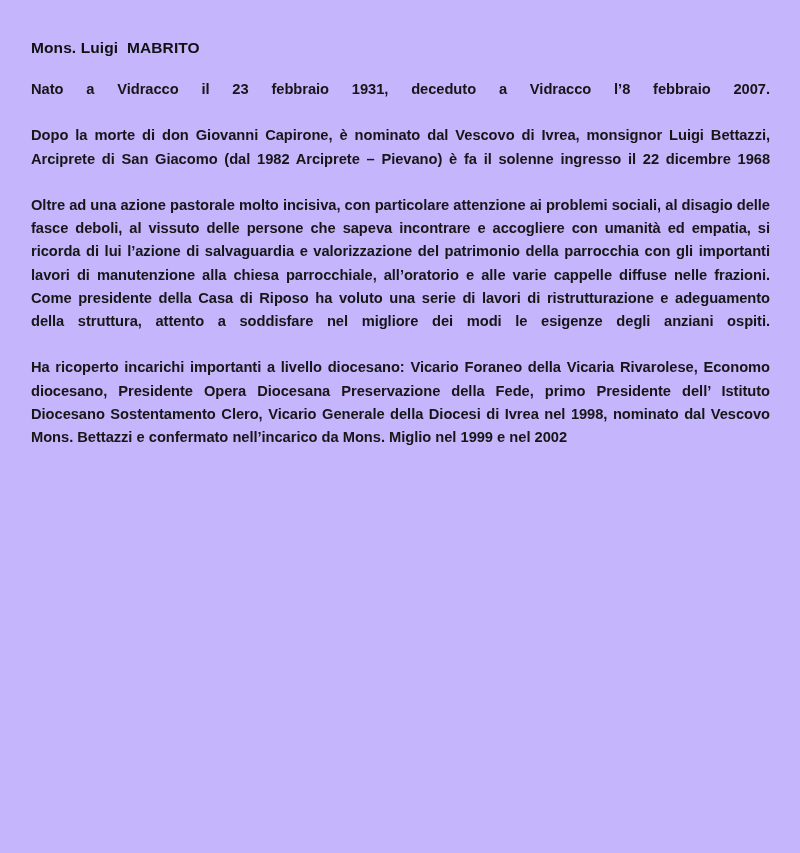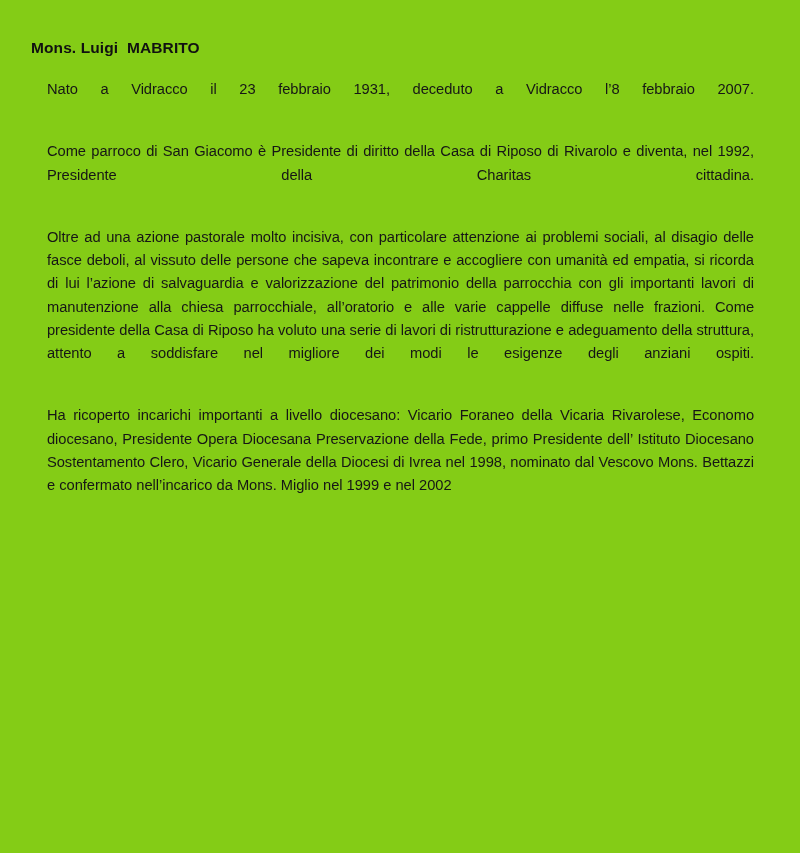--- a/index.html
+++ b/index.html
@@ -24,7 +24,7 @@
     left: 0;
     width: 800px;
     height: 853px;
-    background: #84cc16;
+    background: #c4b5fd;
   }
 
   .content {

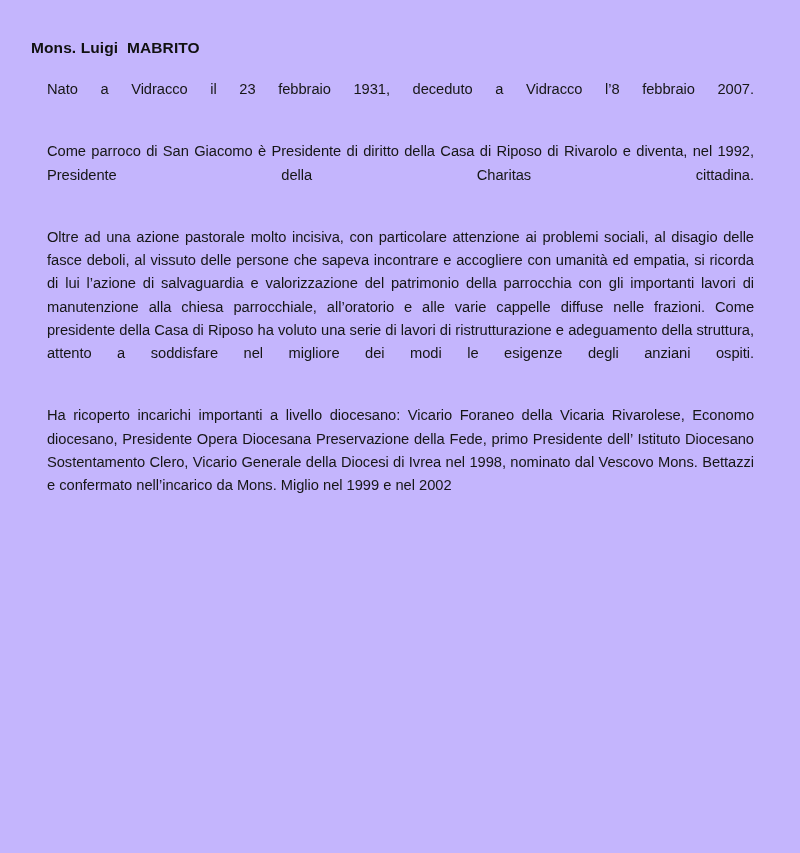--- a/index.html
+++ b/index.html
@@ -51,11 +51,12 @@
   }
 
   .para {
-    margin: 16px;
+    margin: 0;
     text-align: justify;
     text-justify: inter-word;
     letter-spacing: -0.05px;
     word-spacing: 0.1px;
+    font-weight: bold;
   }
 
   

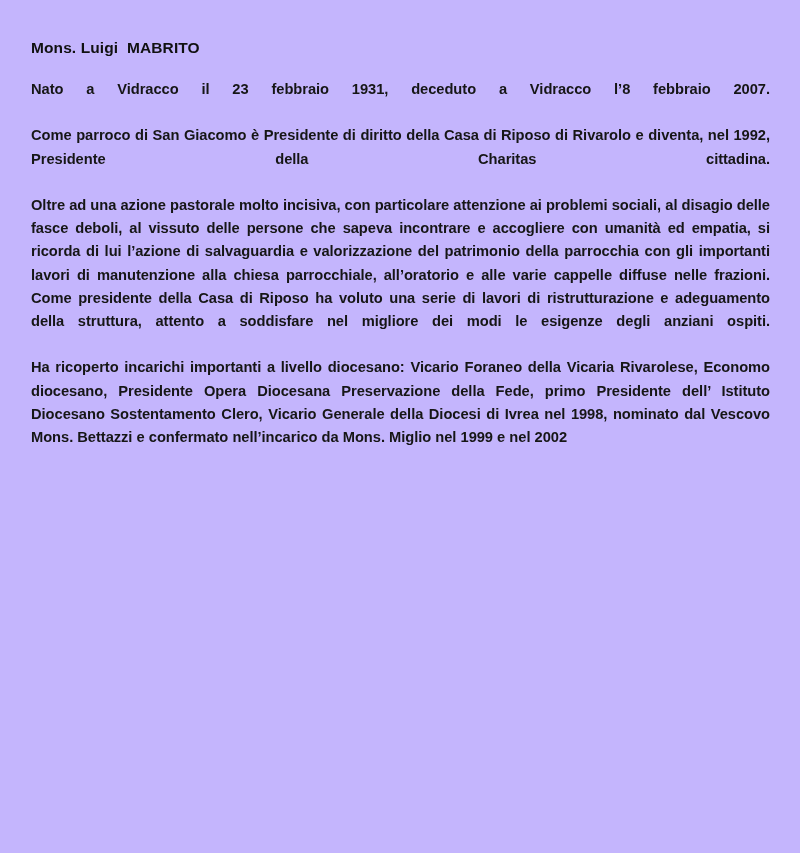--- a/index.html
+++ b/index.html
@@ -79,6 +79,7 @@
 
     <div class="body-block">
       <p class="para">Nato a Vidracco il 23 febbraio 1931, deceduto a Vidracco l’8 febbraio 2007.</p>
+      <p class="para">Dopo la morte di don Giovanni Capirone, è nominato dal Vescovo di Ivrea, monsignor Luigi Bettazzi, Arciprete di San Giacomo (dal 1982 Arciprete – Pievano) è fa il solenne ingresso il 22 dicembre 1968</p>
       <p class="para">Come parroco di San Giacomo è Presidente di diritto della Casa di Riposo di Rivarolo e diventa, nel 1992, Presidente della Charitas cittadina.</p>
       <p class="para">Oltre ad una azione pastorale molto incisiva, con particolare attenzione ai problemi sociali, al disagio delle fasce deboli, al vissuto delle persone che sapeva incontrare e accogliere con umanità ed empatia, si ricorda di lui l’azione di salvaguardia e valorizzazione del patrimonio della parrocchia con gli importanti lavori di manutenzione alla chiesa parrocchiale, all’oratorio e alle varie cappelle diffuse nelle frazioni. Come presidente della Casa di Riposo ha voluto una serie di lavori di ristrutturazione e adeguamento della struttura, attento a soddisfare nel migliore dei modi le esigenze degli anziani ospiti.</p>
       <p class="para no-stretch">Ha ricoperto incarichi importanti a livello diocesano: Vicario Foraneo della Vicaria Rivarolese, Economo diocesano, Presidente Opera Diocesana Preservazione della Fede, primo Presidente dell’ Istituto Diocesano Sostentamento Clero, Vicario Generale della Diocesi di Ivrea nel 1998, nominato dal Vescovo Mons. Bettazzi e confermato nell’incarico da Mons. Miglio nel 1999 e nel 2002</p>

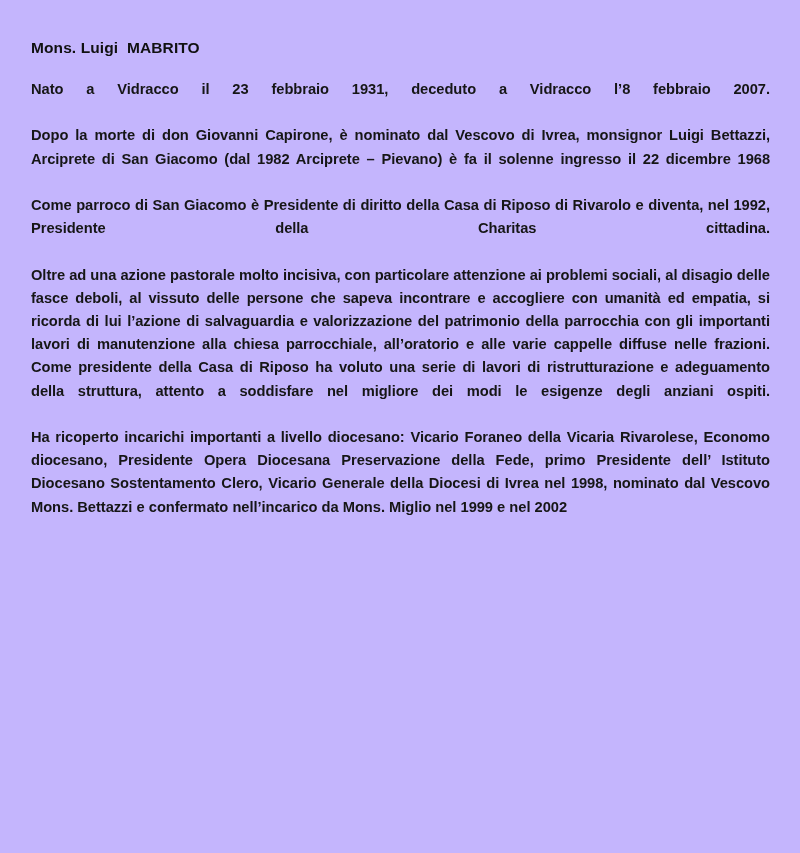--- a/index.html
+++ b/index.html
@@ -80,7 +80,6 @@
     <div class="body-block">
       <p class="para">Nato a Vidracco il 23 febbraio 1931, deceduto a Vidracco l’8 febbraio 2007.</p>
       <p class="para">Dopo la morte di don Giovanni Capirone, è nominato dal Vescovo di Ivrea, monsignor Luigi Bettazzi, Arciprete di San Giacomo (dal 1982 Arciprete – Pievano) è fa il solenne ingresso il 22 dicembre 1968</p>
-      <p class="para">Come parroco di San Giacomo è Presidente di diritto della Casa di Riposo di Rivarolo e diventa, nel 1992, Presidente della Charitas cittadina.</p>
       <p class="para">Oltre ad una azione pastorale molto incisiva, con particolare attenzione ai problemi sociali, al disagio delle fasce deboli, al vissuto delle persone che sapeva incontrare e accogliere con umanità ed empatia, si ricorda di lui l’azione di salvaguardia e valorizzazione del patrimonio della parrocchia con gli importanti lavori di manutenzione alla chiesa parrocchiale, all’oratorio e alle varie cappelle diffuse nelle frazioni. Come presidente della Casa di Riposo ha voluto una serie di lavori di ristrutturazione e adeguamento della struttura, attento a soddisfare nel migliore dei modi le esigenze degli anziani ospiti.</p>
       <p class="para no-stretch">Ha ricoperto incarichi importanti a livello diocesano: Vicario Foraneo della Vicaria Rivarolese, Economo diocesano, Presidente Opera Diocesana Preservazione della Fede, primo Presidente dell’ Istituto Diocesano Sostentamento Clero, Vicario Generale della Diocesi di Ivrea nel 1998, nominato dal Vescovo Mons. Bettazzi e confermato nell’incarico da Mons. Miglio nel 1999 e nel 2002</p>
     </div>

